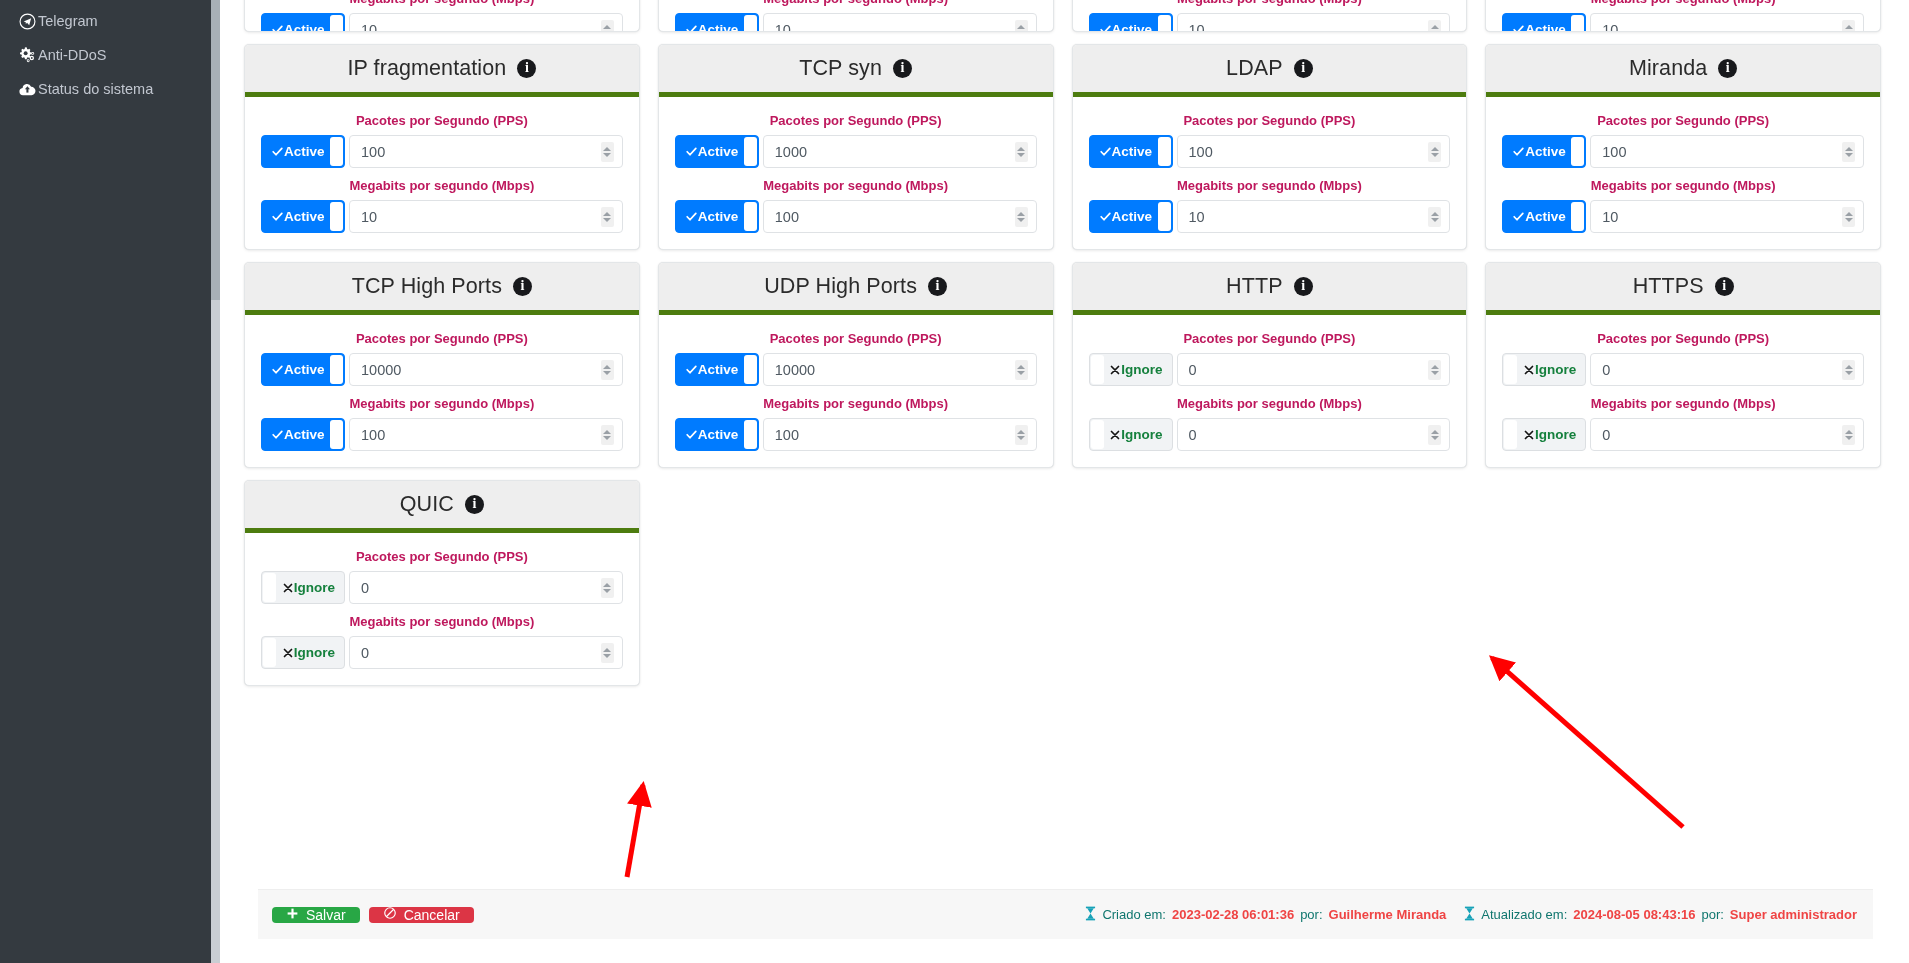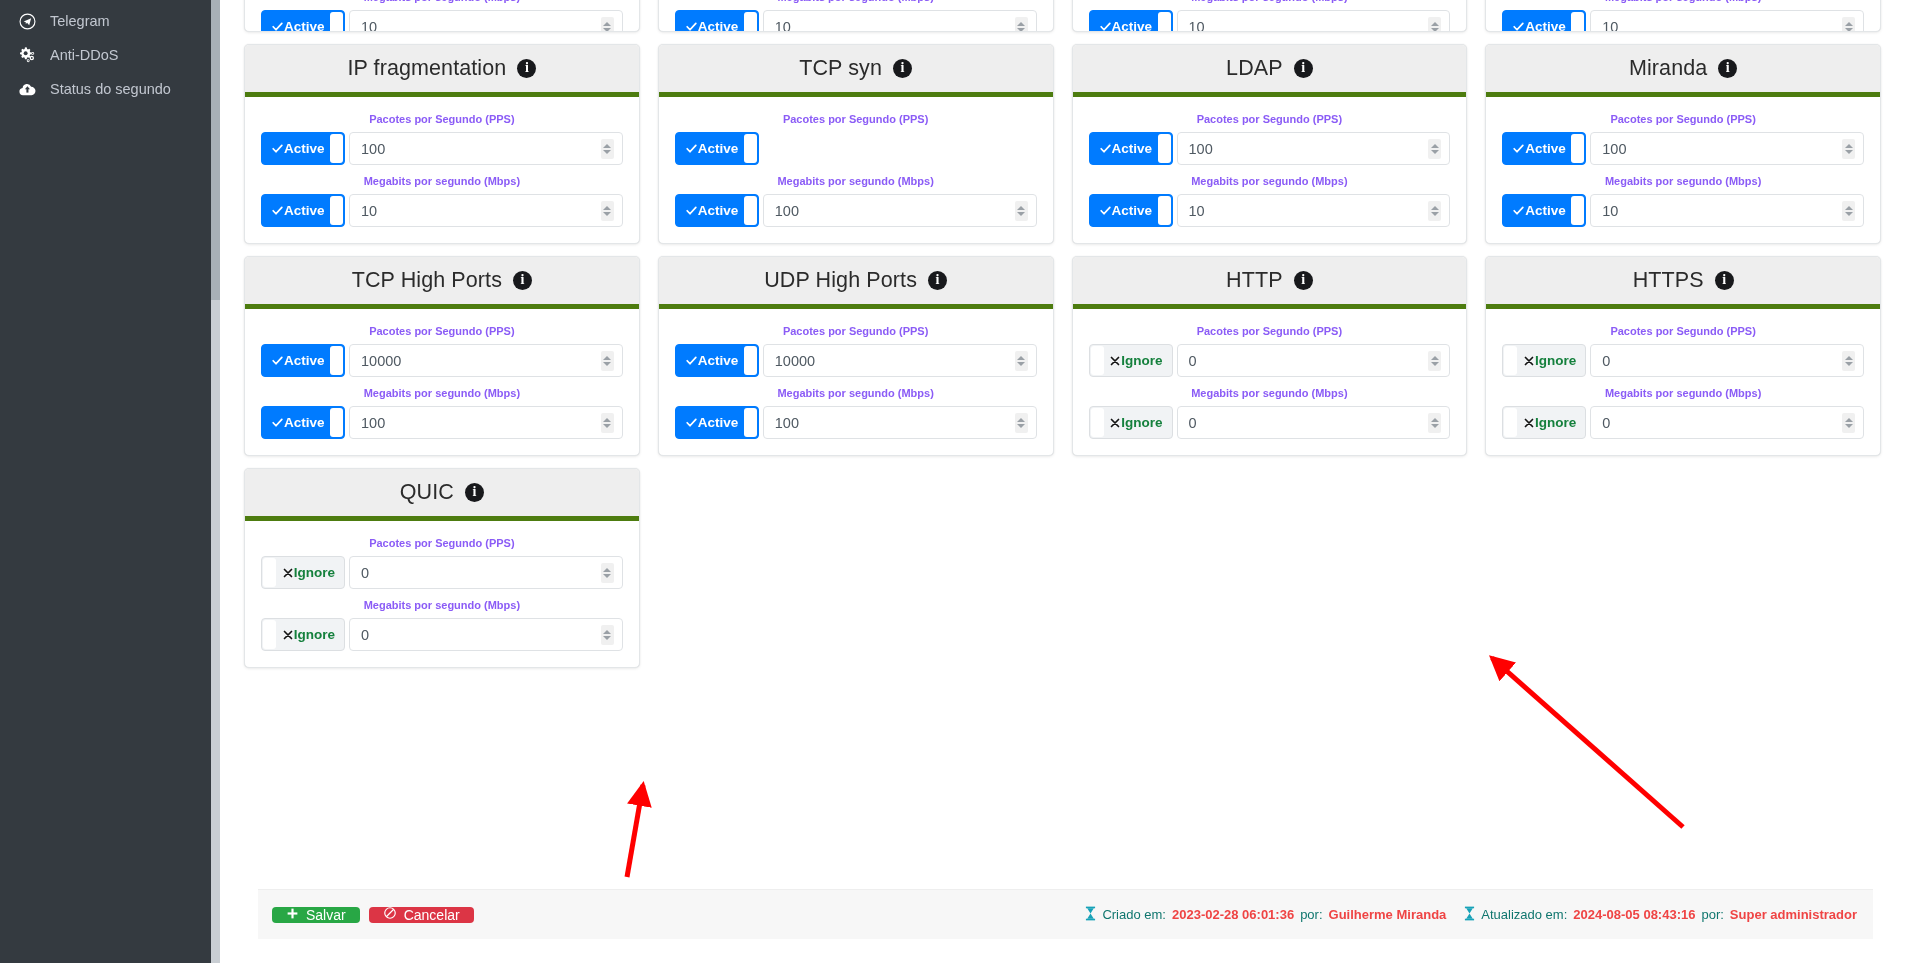--- a/index.html
+++ b/index.html
@@ -25,7 +25,7 @@
     padding: 0 0 0 16px;
     color: #c2c7d0;
     font-size: 14.5px;
-    gap: 12px;
+    gap: 0;
     cursor: pointer;
   }
   .side-item .sico {

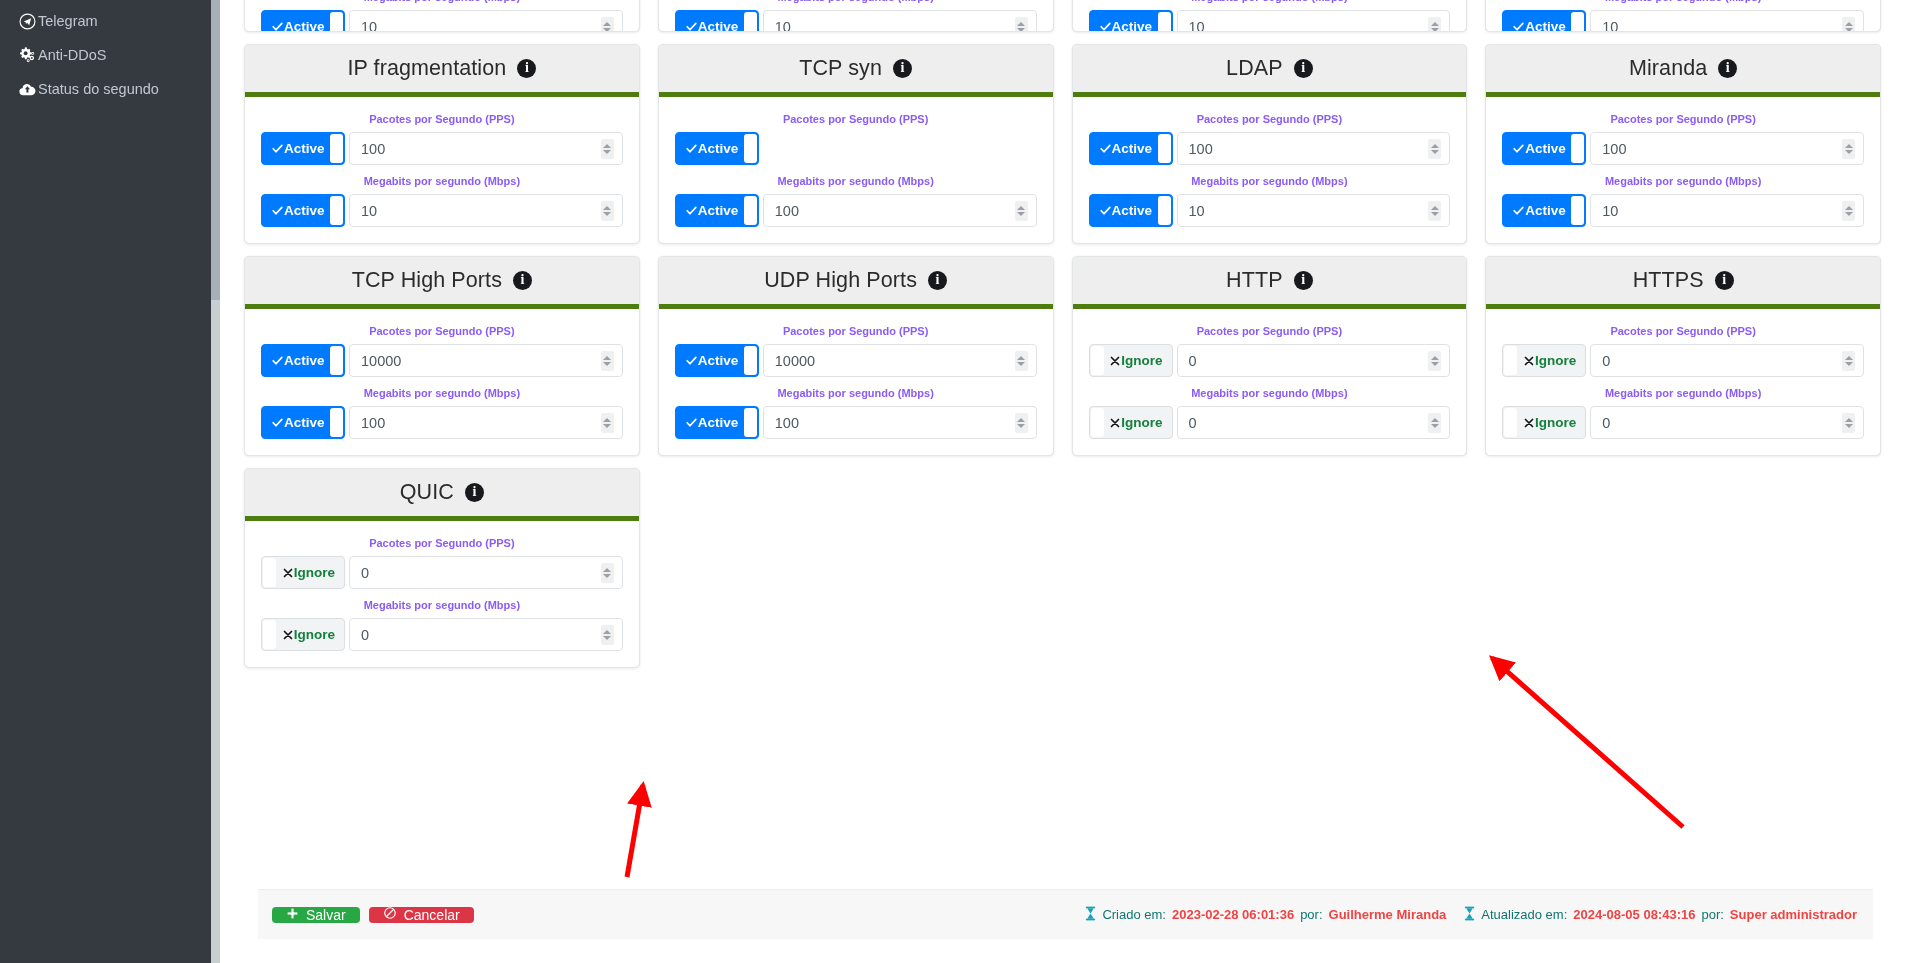--- a/index.html
+++ b/index.html
@@ -237,7 +237,7 @@
           <rect x="10.6" y="11.3" width="2.6" height="4.6" fill="#343a40"></rect>
         </svg>
       </span>
-      <span class="slabel">Status do segundo</span>
+      <span class="slabel">Status do sistema</span>
     </div>
 
     <div id="sidebar-scroll-track">

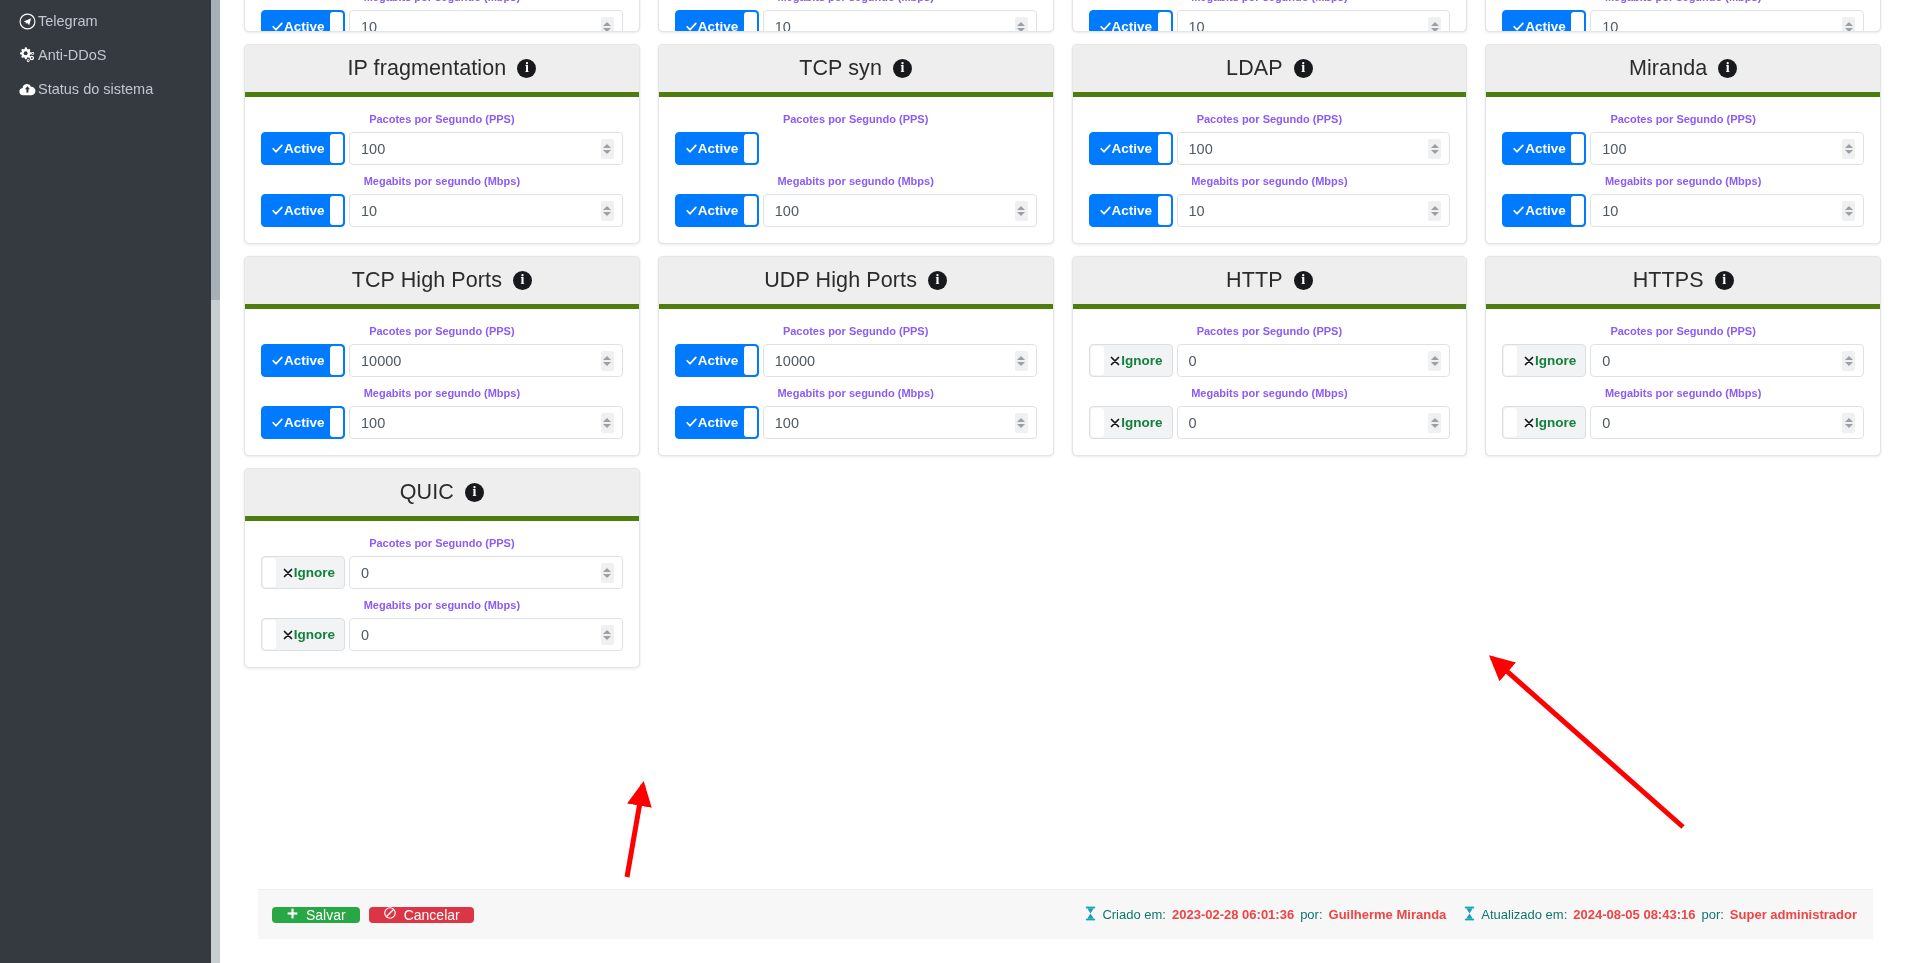--- a/index.html
+++ b/index.html
@@ -93,7 +93,7 @@
   .card-body { padding: 14px 16px 16px 16px; }
   .field-label {
     text-align: center;
-    font-size: 11px; font-weight: bold; color: #8b5cf6;
+    font-size: 13px; font-weight: bold; color: #be185d;
     margin-bottom: 7px; margin-top: 2px;
   }
   .input-row { display: flex; align-items: stretch; height: 33px; }

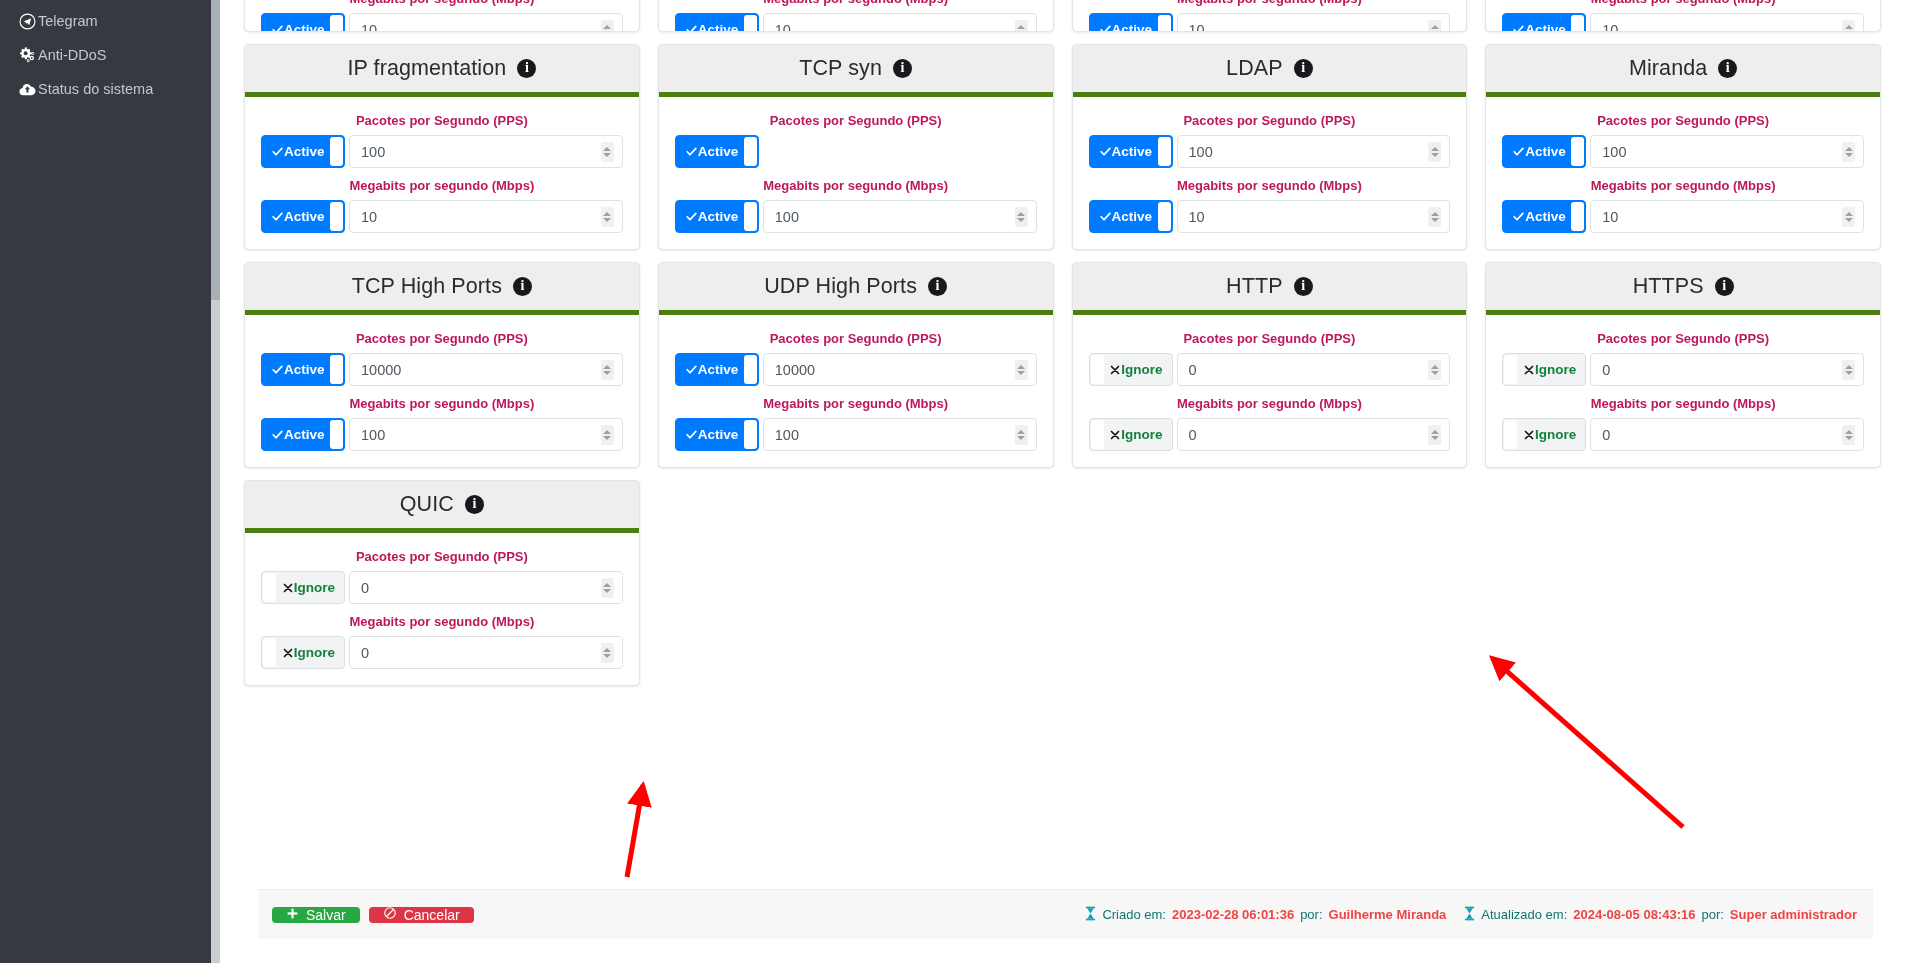--- a/index.html
+++ b/index.html
@@ -424,6 +424,13 @@
                       <span>Active</span>
                     </span>
                     <span class="knob"></span>
+                  </div>
+                  <div class="numfield">
+                    <span class="val">1000</span>
+                    <span class="spinner">
+                      <i class="up"></i>
+                      <i class="down"></i>
+                    </span>
                   </div>
                 </div>
                 <div style="height:8px"></div>

